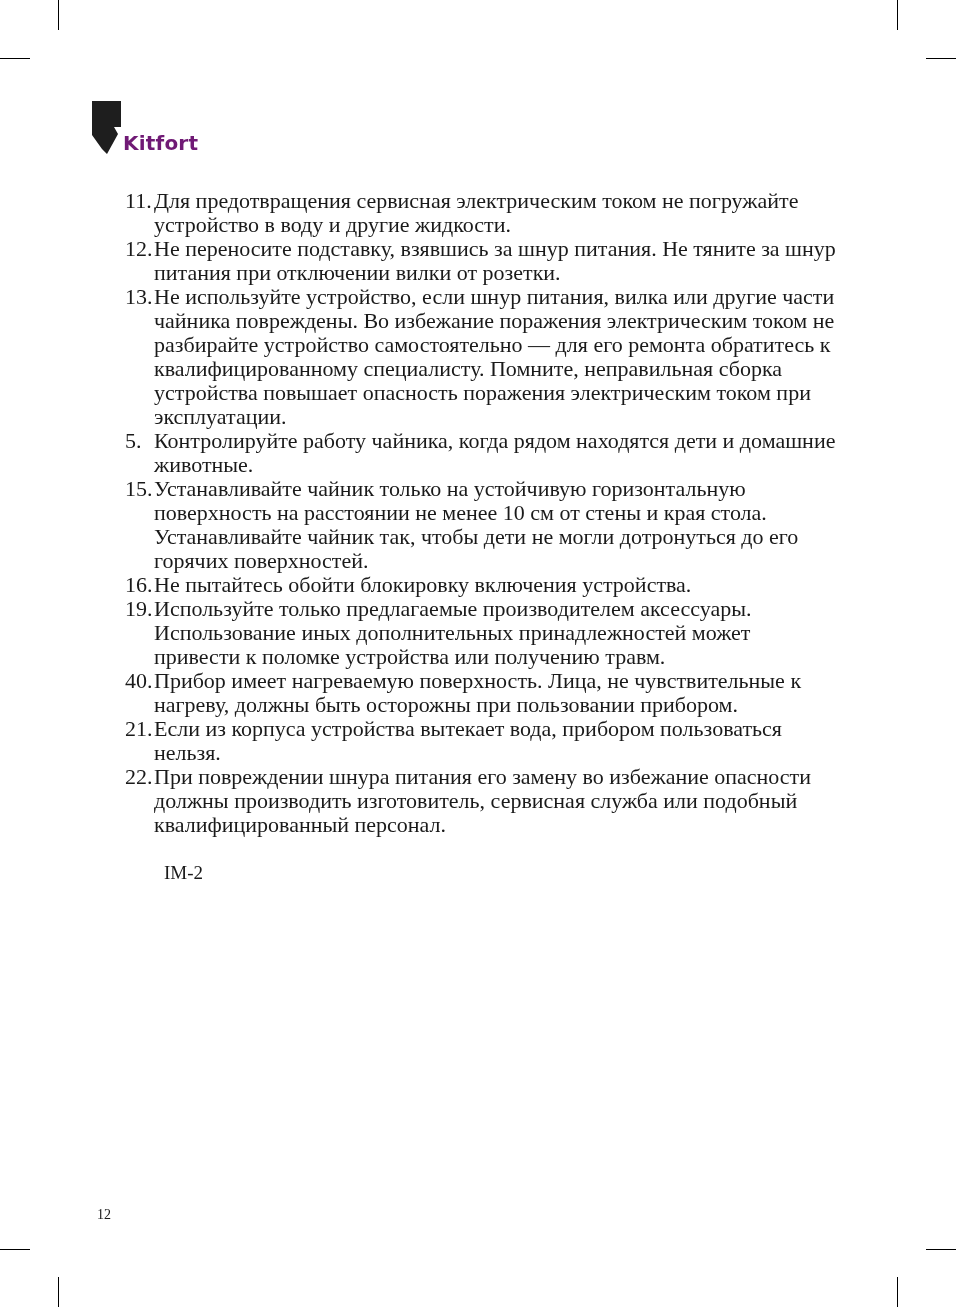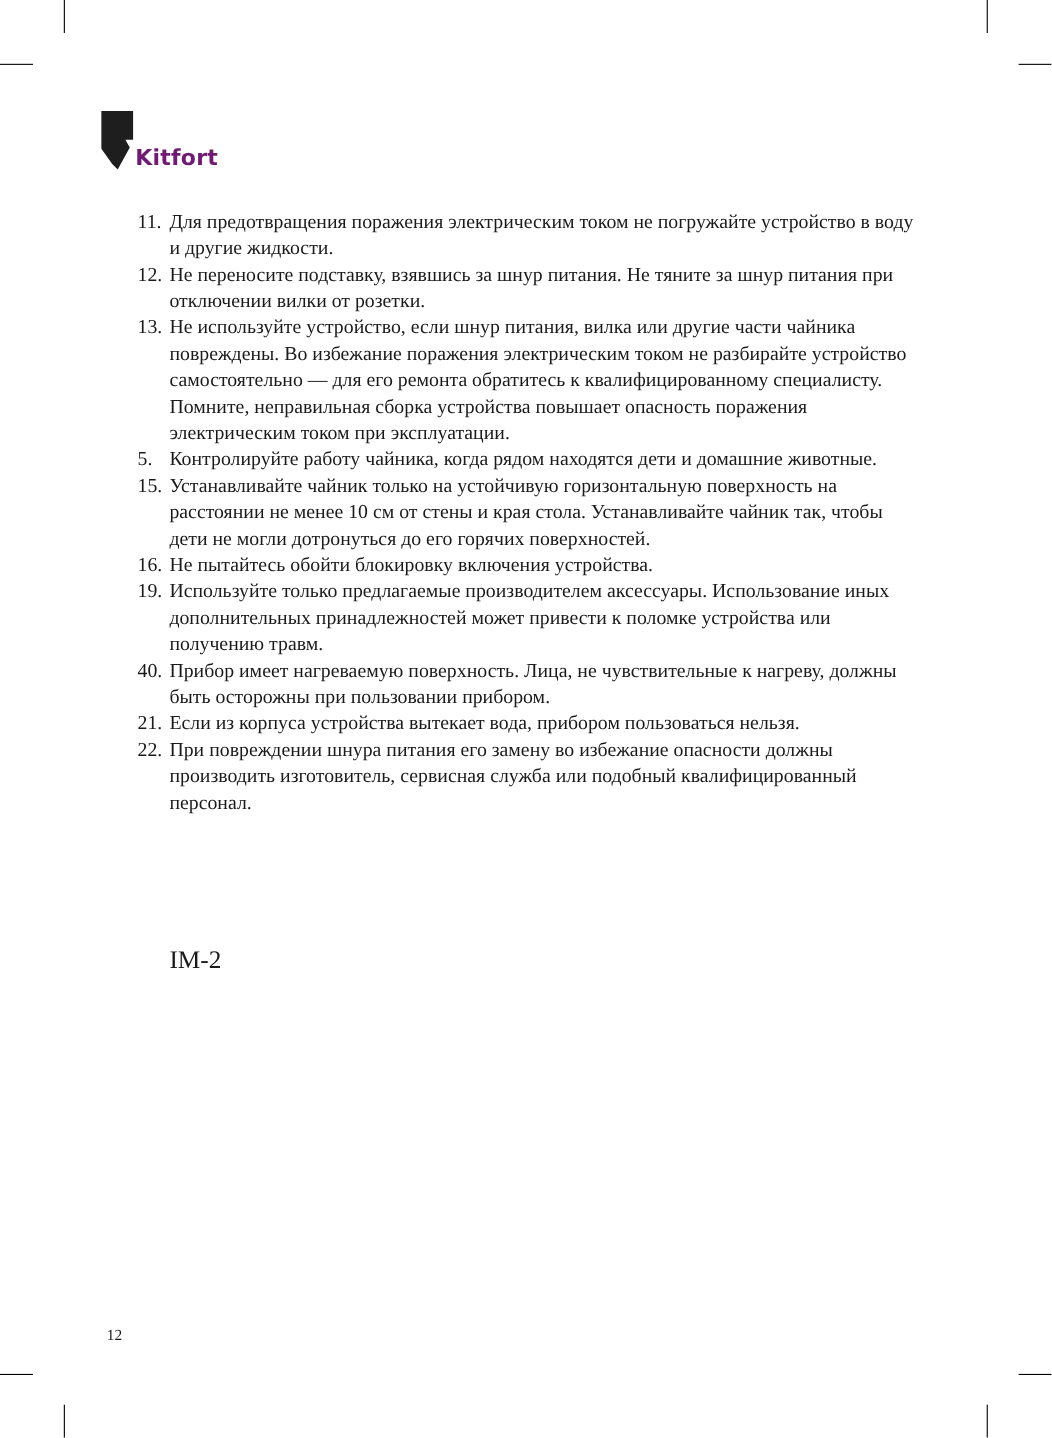--- a/index.html
+++ b/index.html
@@ -50,7 +50,7 @@
       margin: 0;
       padding: 0;
       list-style: none;
-      font-size: 18px;
+      font-size: 22px;
       line-height: 24px;
     }
     .item {

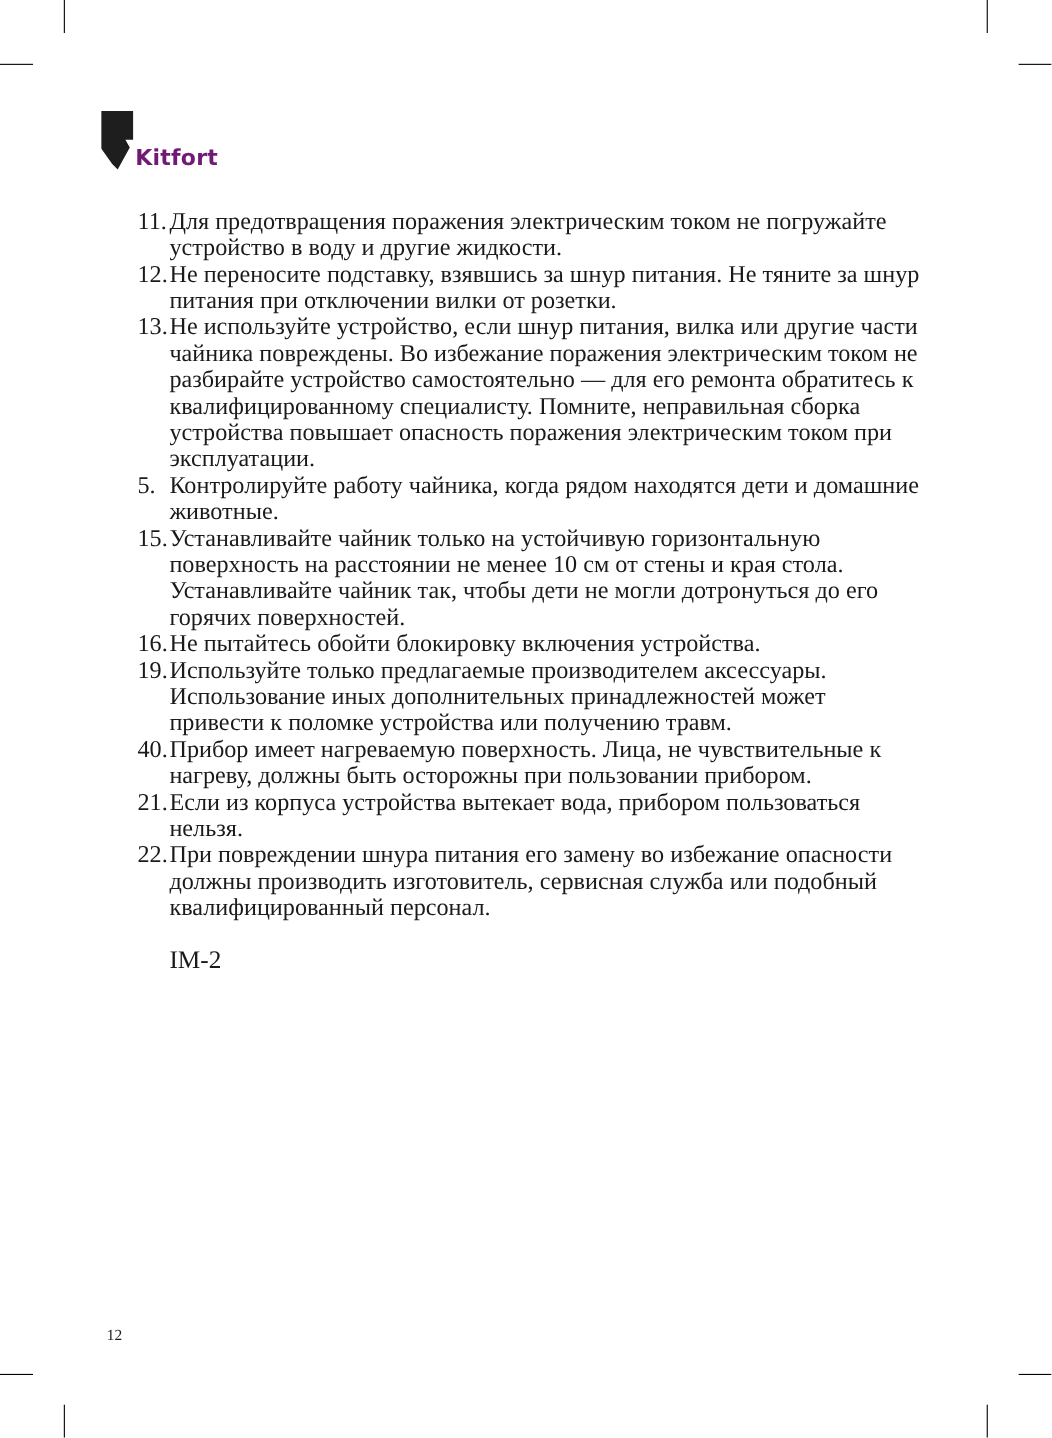--- a/index.html
+++ b/index.html
@@ -104,7 +104,7 @@
 <ol class="list">
   <li class="item">
     <span class="item-num">11.</span>
-    <span class="item-text">Для предотвращения поражения электрическим током не погружайте устройство в воду и другие жидкости.</span>
+    <span class="item-text">Для предотвращения сервисная электрическим током не погружайте устройство в воду и другие жидкости.</span>
   </li>
   <li class="item">
     <span class="item-num">12.</span>

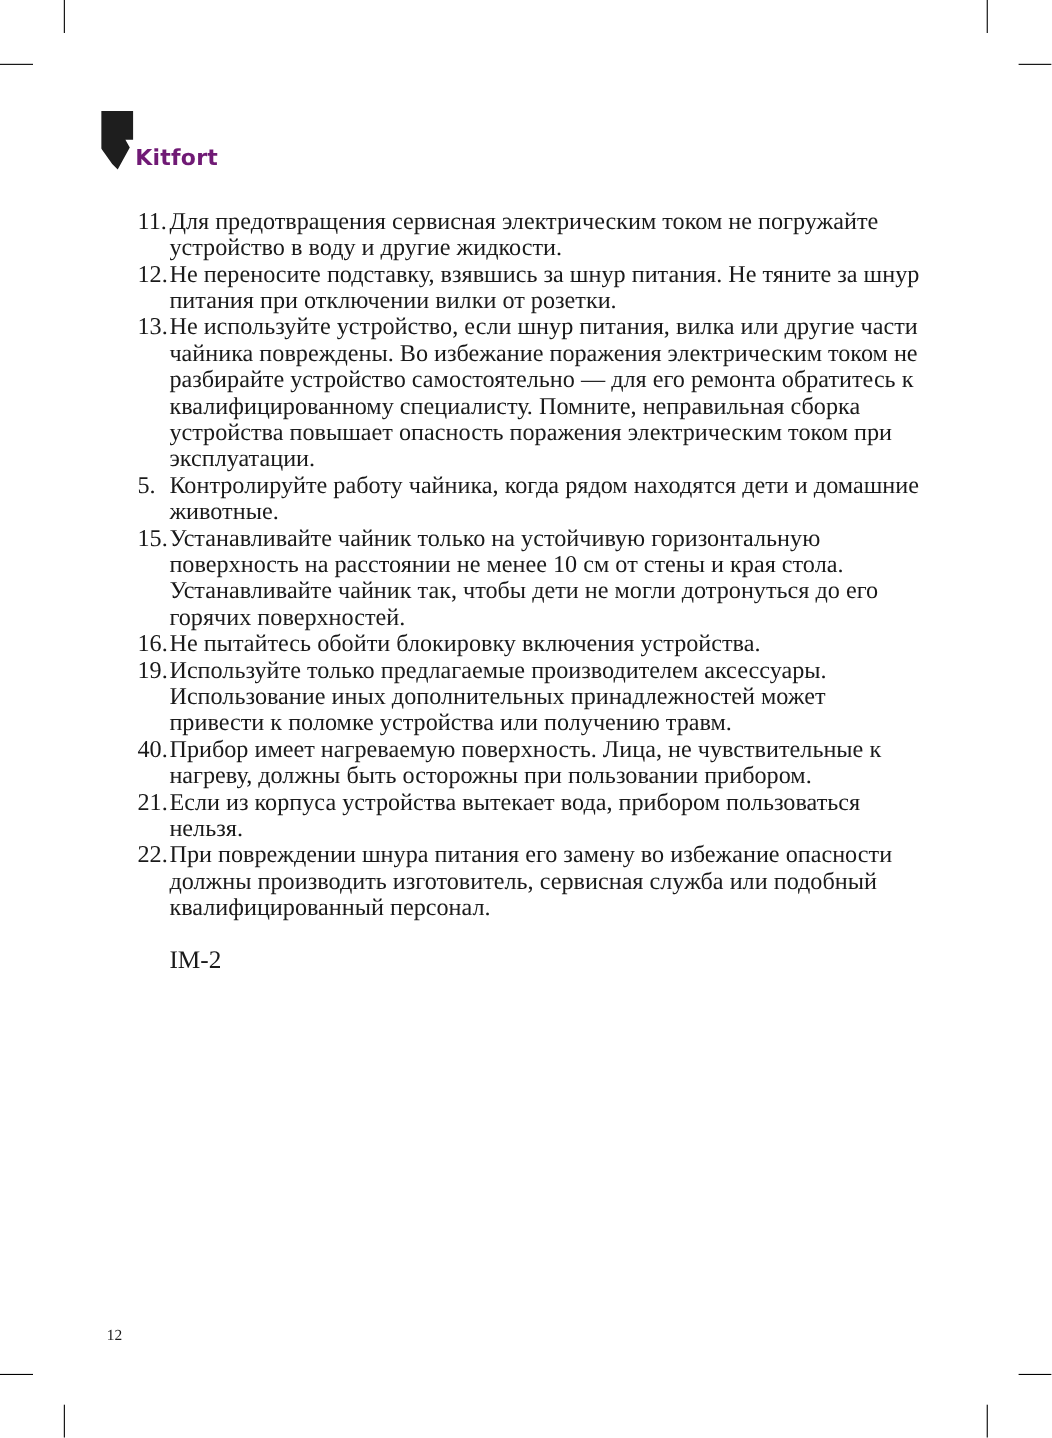--- a/index.html
+++ b/index.html
@@ -69,9 +69,9 @@
 
     .doc-code {
       position: absolute;
-      left: 154px;
+      left: 164px;
       top: 861px;
-      font-size: 23px;
+      font-size: 19px;
       line-height: 24px;
     }
     .page-number {

